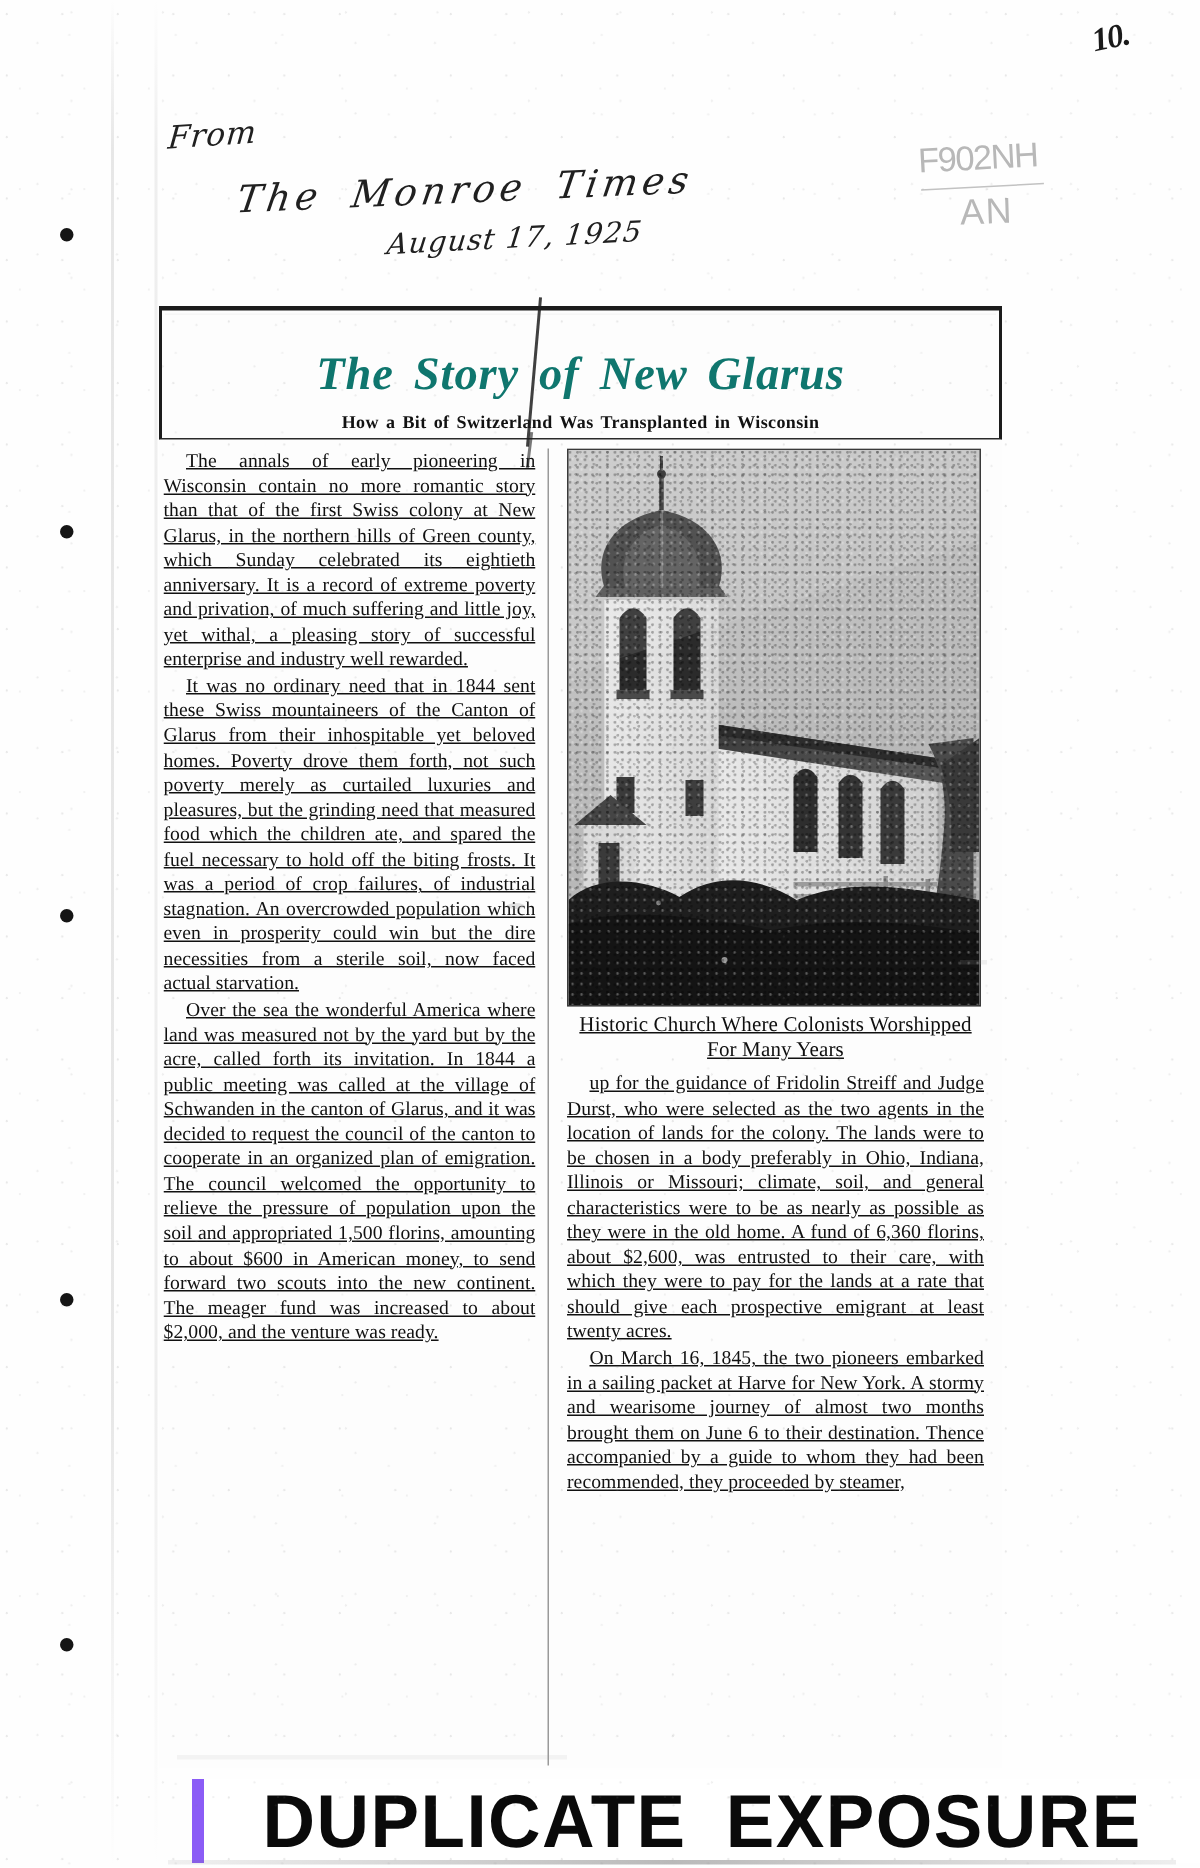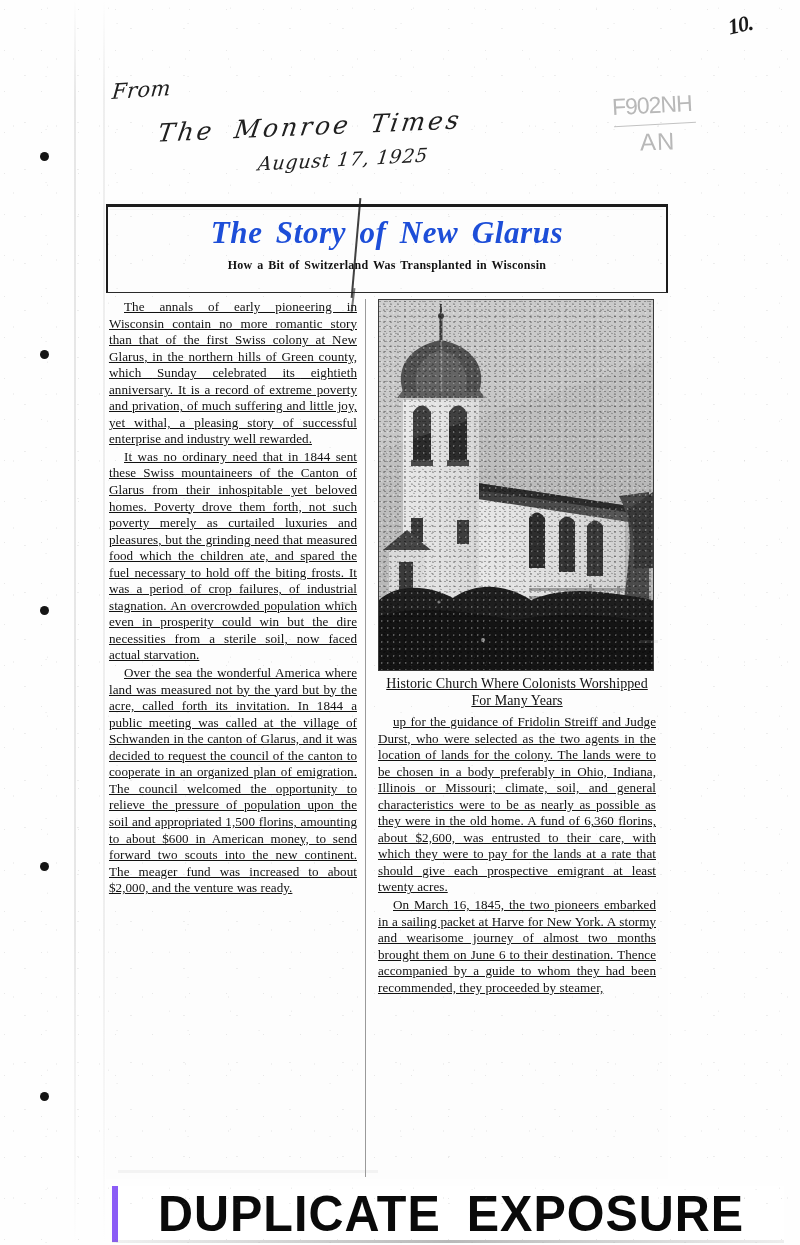--- a/index.html
+++ b/index.html
@@ -162,10 +162,10 @@
     font-style: italic;
     font-weight: 700;
     font-size: 31px;
-    color: #1d4ed8;
+    color: #0f766e;
     letter-spacing: .6px;
     word-spacing: 5px;
-    margin-top: 5px;
+    margin-top: 21px;
     line-height: 1;
   }
   .subhead {

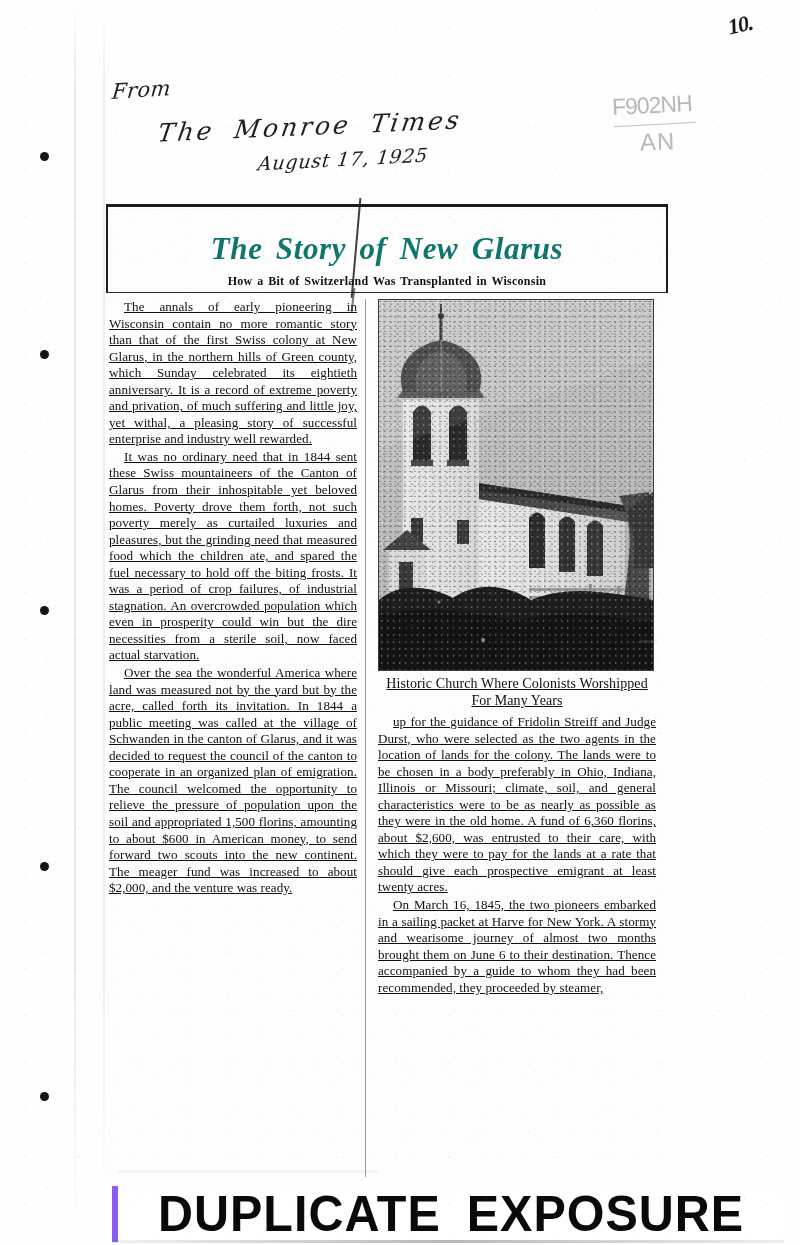--- a/index.html
+++ b/index.html
@@ -270,12 +270,12 @@
   
   #banner {
     position: absolute;
-    left: 112px;
+    left: 128px;
     top: 1186px;
     width: 672px;
     height: 56px;
     box-sizing: border-box;
-    border-left: 6px solid #8b5cf6;
+    border-left: 8px solid #8b5cf6;
     background: #ffffff;
     display: flex;
     align-items: center;

